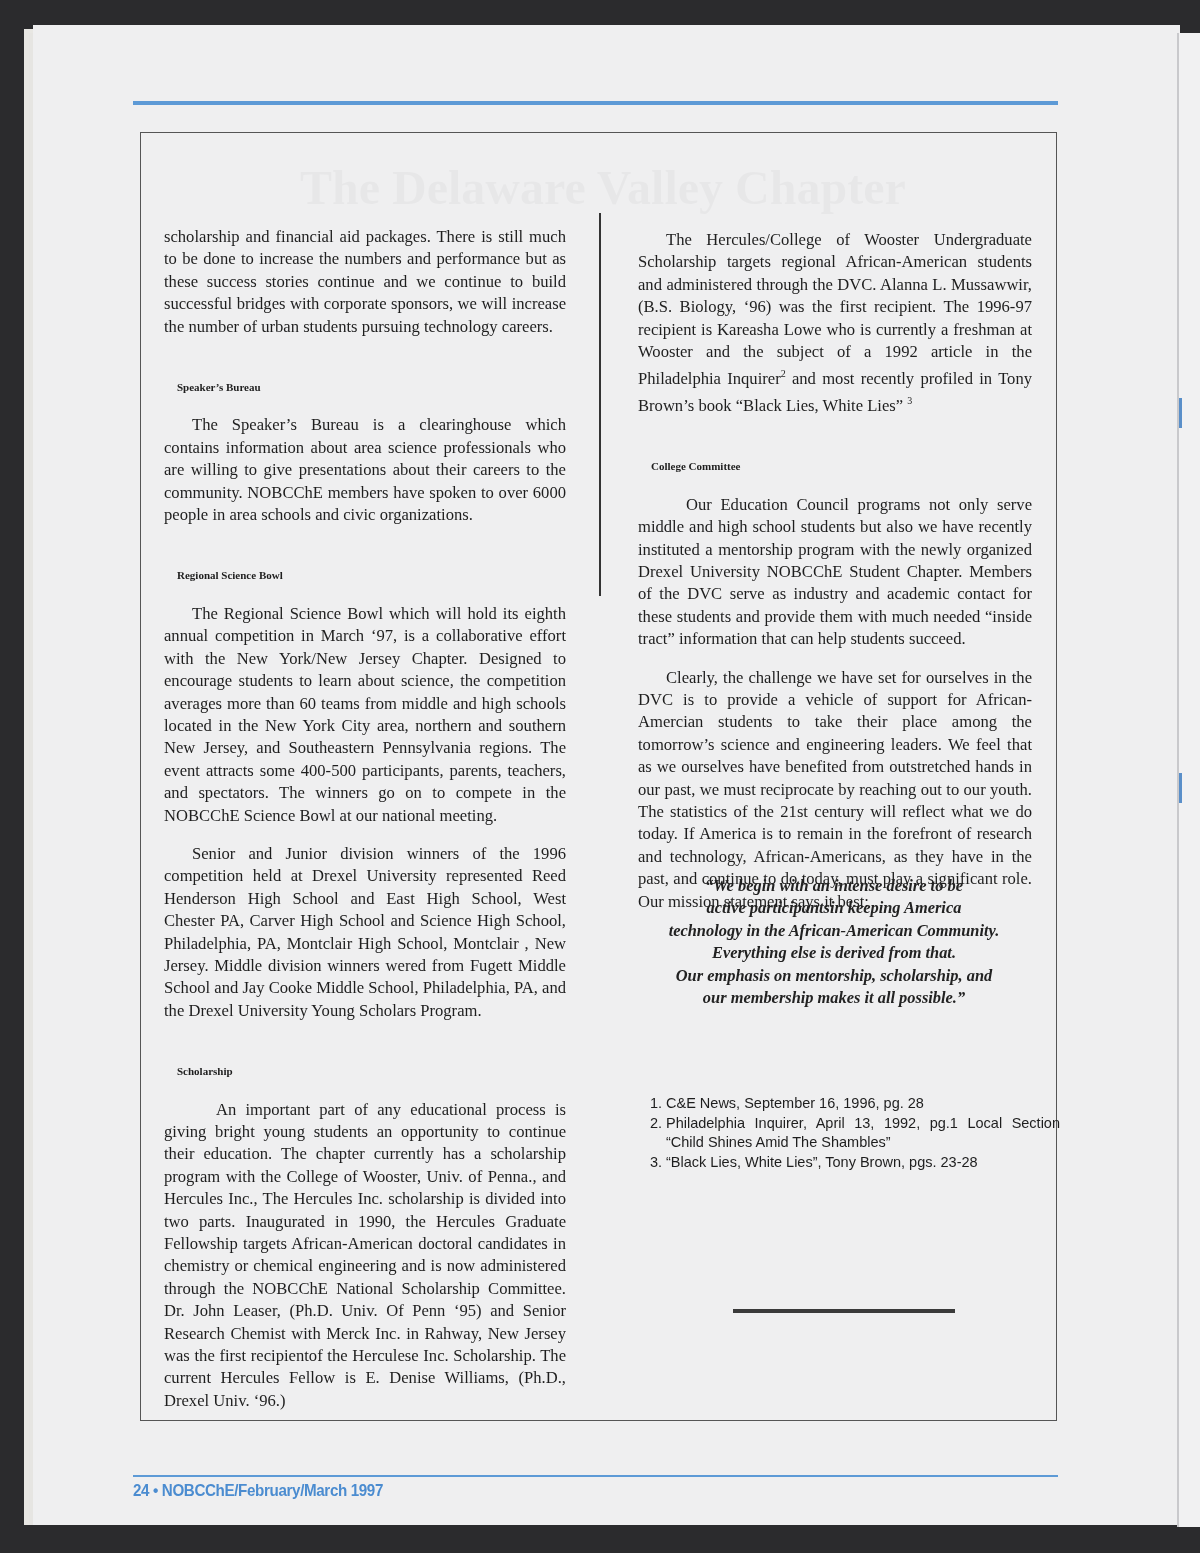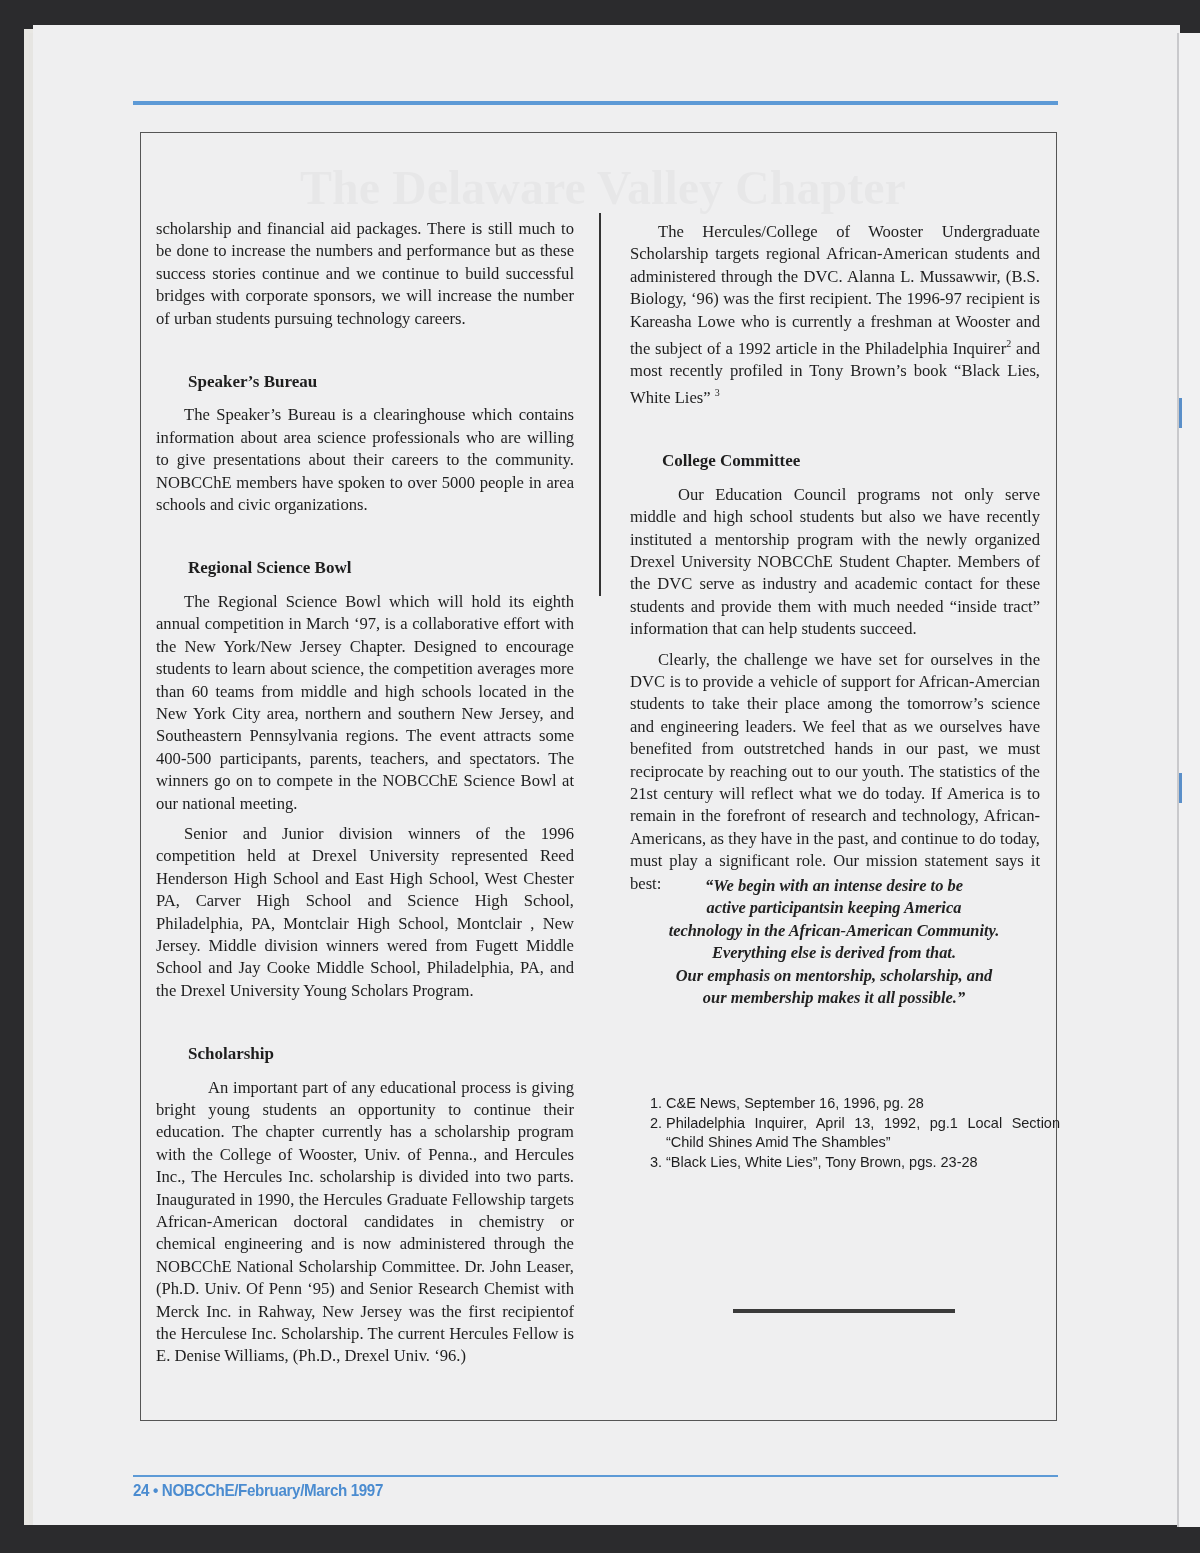--- a/index.html
+++ b/index.html
@@ -55,7 +55,7 @@
     }
     .col-left { left: 148px; top: 210px; width: 434px; }
     .col-right { left: 622px; top: 213px; width: 426px; }
-    .col p { margin: 8px; text-indent: 28px; }
+    .col p { margin: 16px; text-indent: 28px; }
     .col p.noindent { text-indent: 0; }
     .col h3 {
       margin: 11px; font-size: 17px; font-weight: bold; padding-left: 29px; line-height: 22.4px;

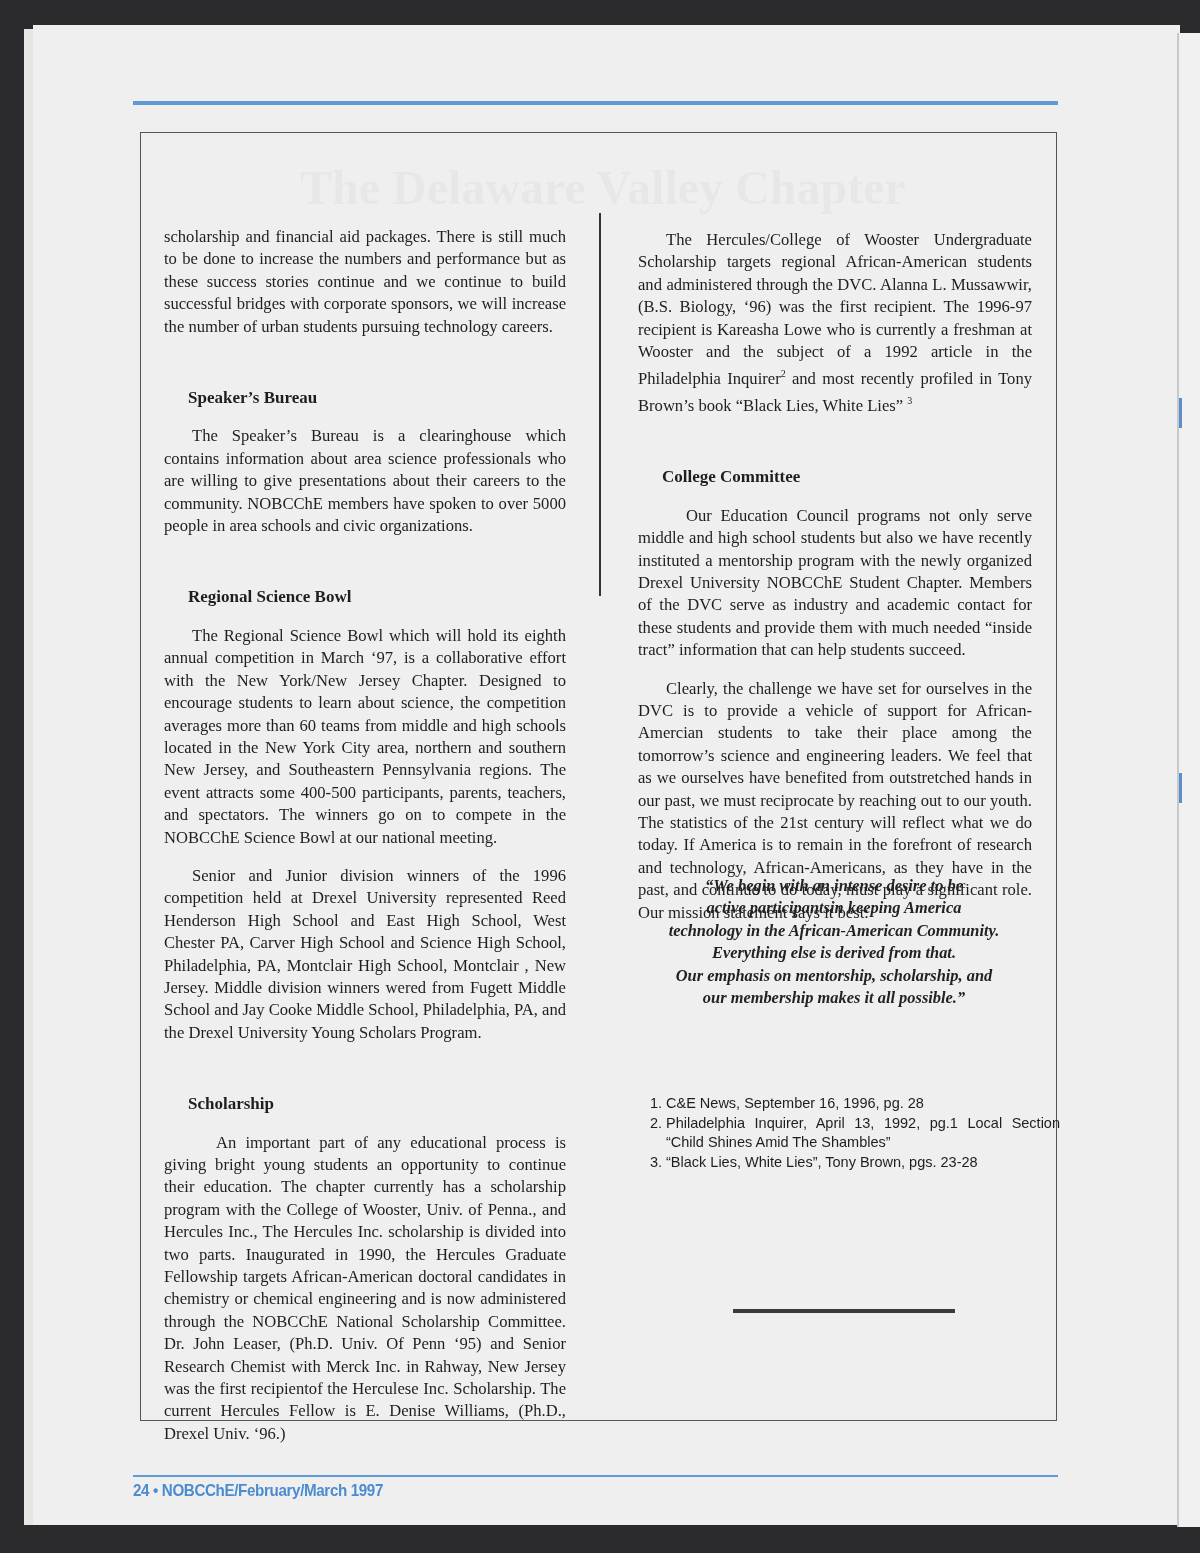--- a/index.html
+++ b/index.html
@@ -58,7 +58,7 @@
     .col p { margin: 16px; text-indent: 28px; }
     .col p.noindent { text-indent: 0; }
     .col h3 {
-      margin: 11px; font-size: 17px; font-weight: bold; padding-left: 29px; line-height: 22.4px;
+      margin: 0; font-size: 11px; font-weight: bold; padding-left: 29px; line-height: 22.4px;
     }
     .gap { height: 22px; }
     .quote {

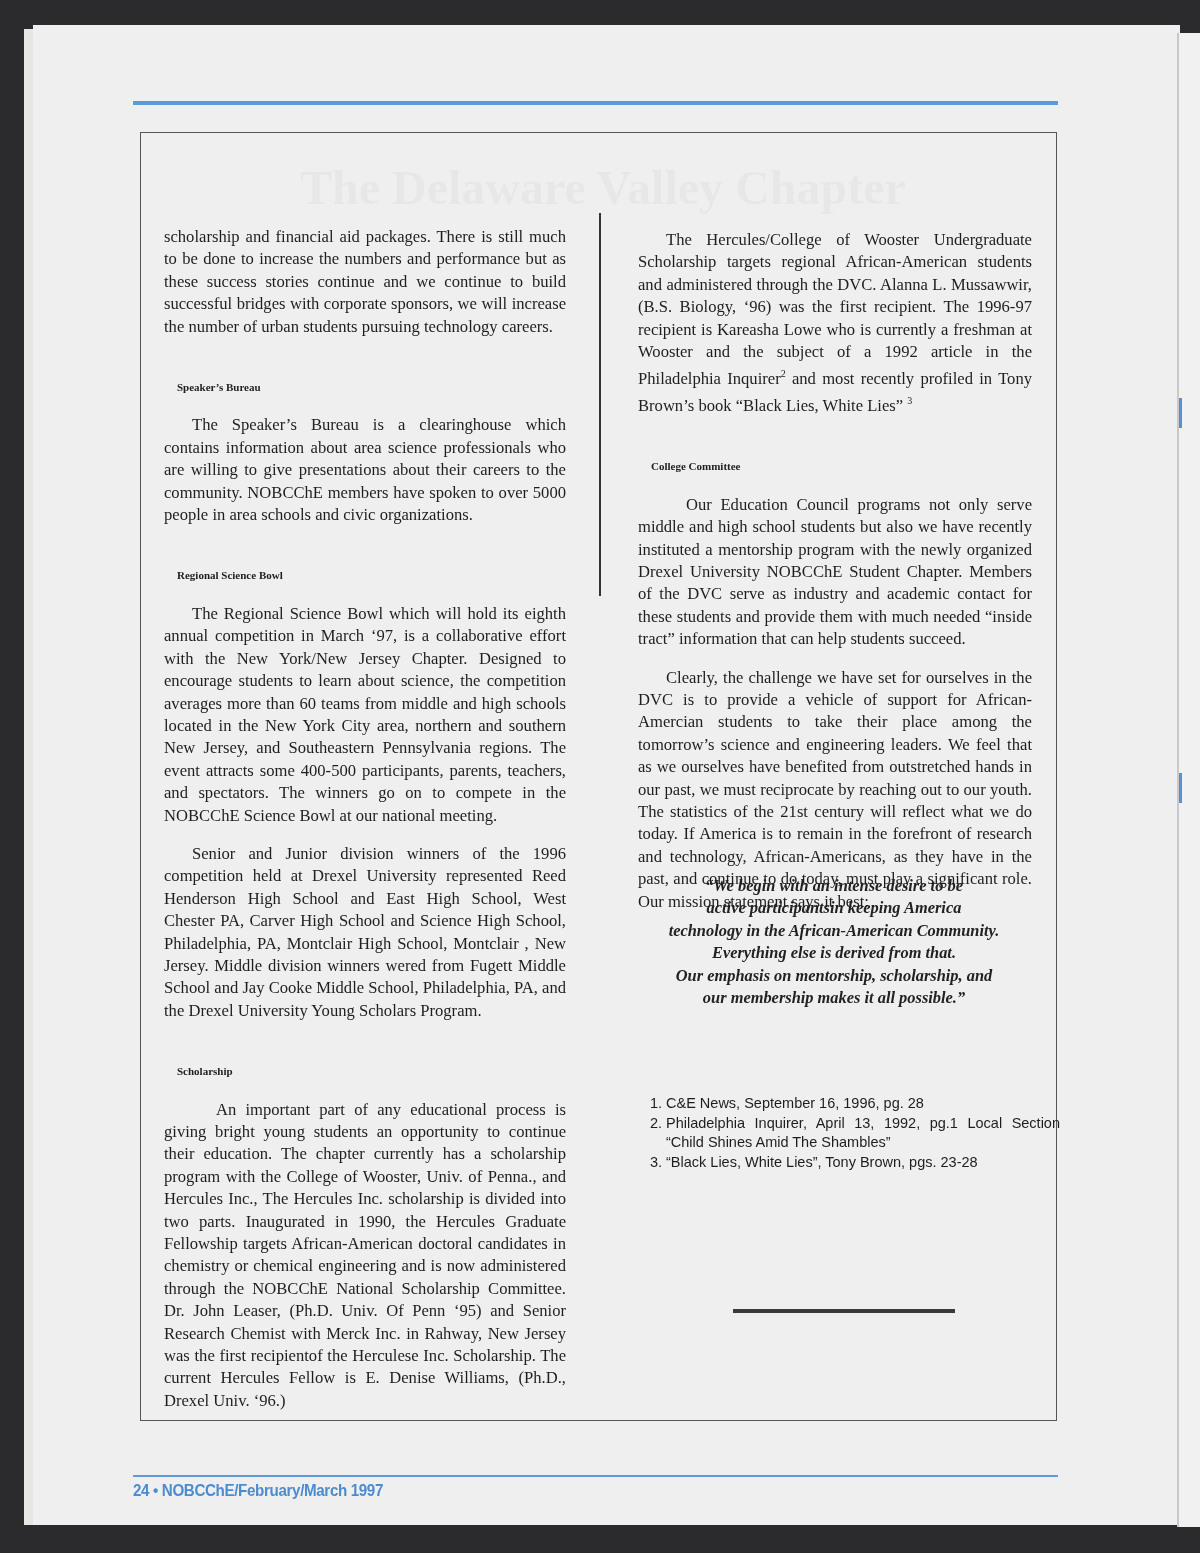--- a/index.html
+++ b/index.html
@@ -104,7 +104,7 @@
   <p class="noindent">scholarship and financial aid packages. There is still much to be done to increase the numbers and performance but as these success stories continue and we continue to build successful bridges with corporate sponsors, we will increase the number of urban students pursuing technology careers.</p>
   <div class="gap"></div>
   <h3>Speaker’s Bureau</h3>
-  <p>The Speaker’s Bureau is a clearinghouse which contains information about area science professionals who are willing to give presentations about their careers to the community. NOBCChE members have spoken to over 5000 people in area schools and civic organizations.</p>
+  <p>The Speaker’s Bureau is a clearinghouse which contains information about area science professionals who are willing to give presentations about their careers to the community. NOBCChE members have spoken to over 6000 people in area schools and civic organizations.</p>
   <div class="gap"></div>
   <h3>Regional Science Bowl</h3>
   <p>The Regional Science Bowl which will hold its eighth annual competition in March ‘97, is a collaborative effort with the New York/New Jersey Chapter. Designed to encourage students to learn about science, the competition averages more than 60 teams from middle and high schools located in the New York City area, northern and southern New Jersey, and Southeastern Pennsylvania regions. The event attracts some 400-500 participants, parents, teachers, and spectators. The winners go on to compete in the NOBCChE Science Bowl at our national meeting.</p>

